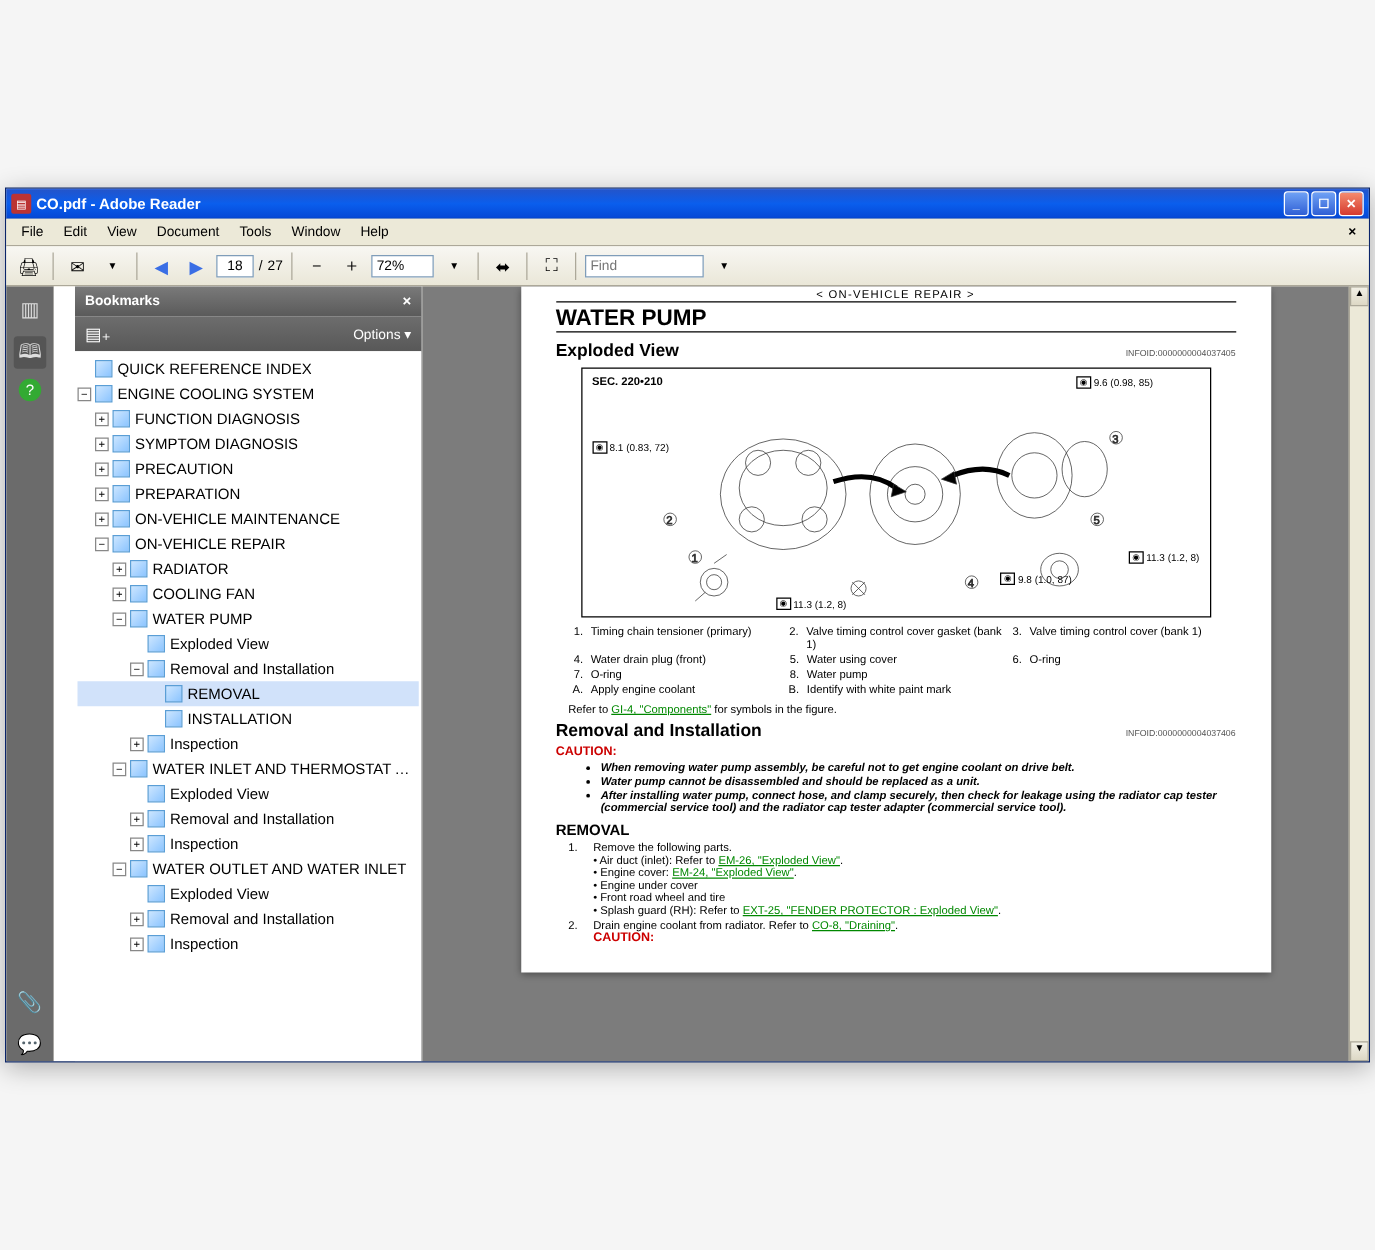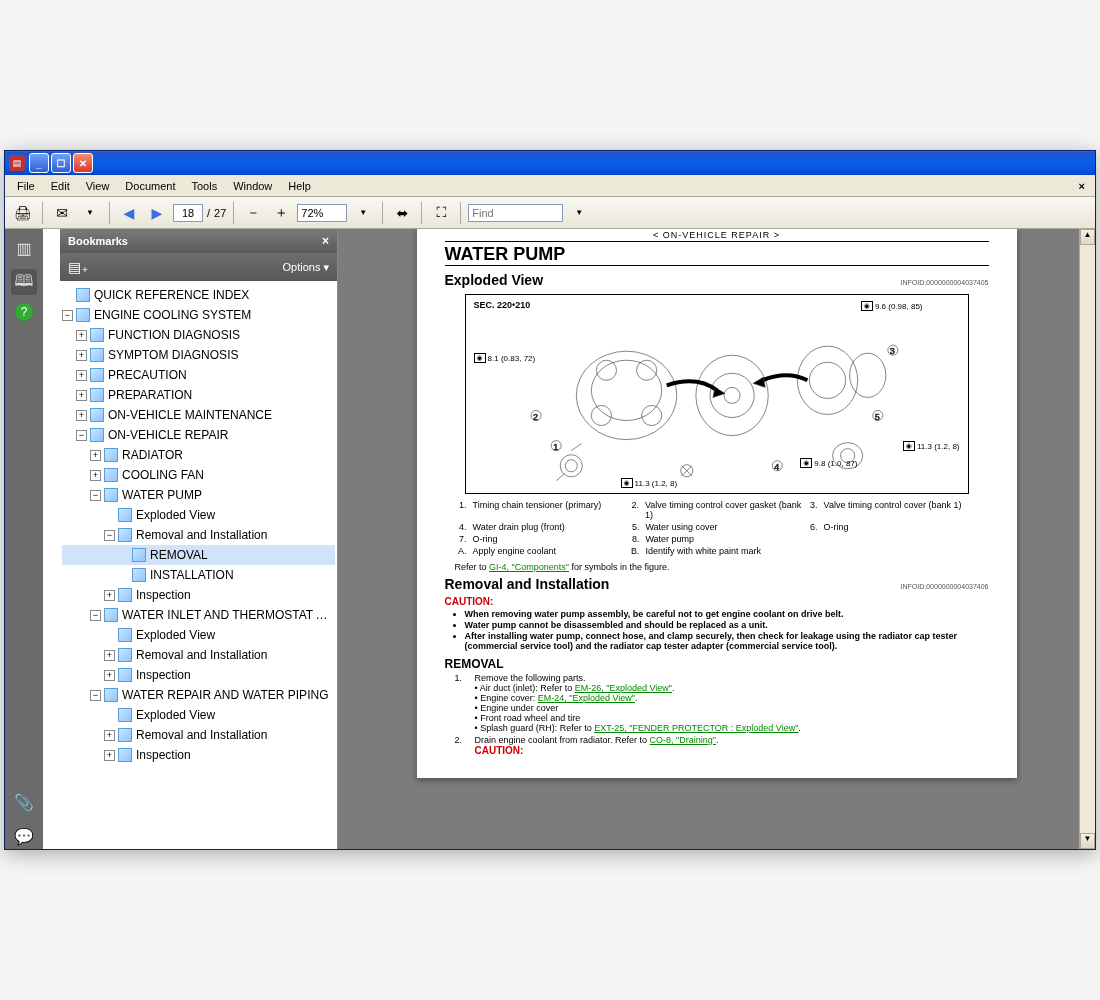--- a/index.html
+++ b/index.html
@@ -77,6 +77,7 @@
 <div class="app-window">
   <div class="titlebar">
     <div class="titlebar-icon">▤</div>
+    <div class="titlebar-text">CO.pdf - Adobe Reader</div>
     <div class="win-btns">
       <div class="win-btn win-min">_</div>
       <div class="win-btn win-max">☐</div>

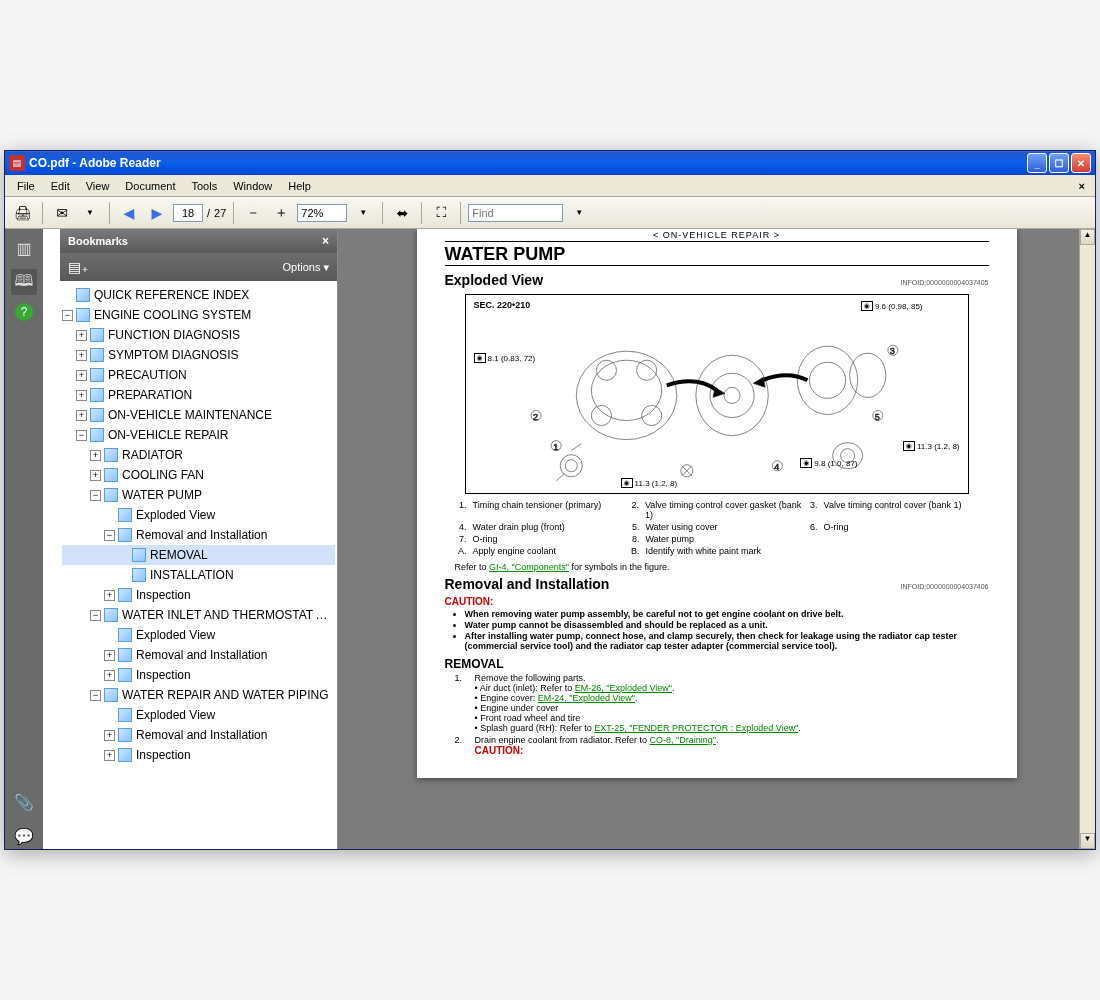--- a/index.html
+++ b/index.html
@@ -58,7 +58,7 @@
 .refer { font-size: 9px; margin: 2px 10px; }
 .link { color: #008800; text-decoration: underline; }
 .caution { color: #cc0000; font-weight: bold; font-size: 10px; }
-.caution-list { margin: 2px 10px 6px 20px; font-size: 9px; }
+.caution-list { margin: 2px 10px 6px 36px; font-size: 9px; font-style: italic; }
 .caution-list li { font-weight: bold; margin-bottom: 1px; }
 h3.doc { font-size: 12px; margin: 4px 0 2px 0; }
 .step-list { margin-left: 10px; font-size: 9px; }

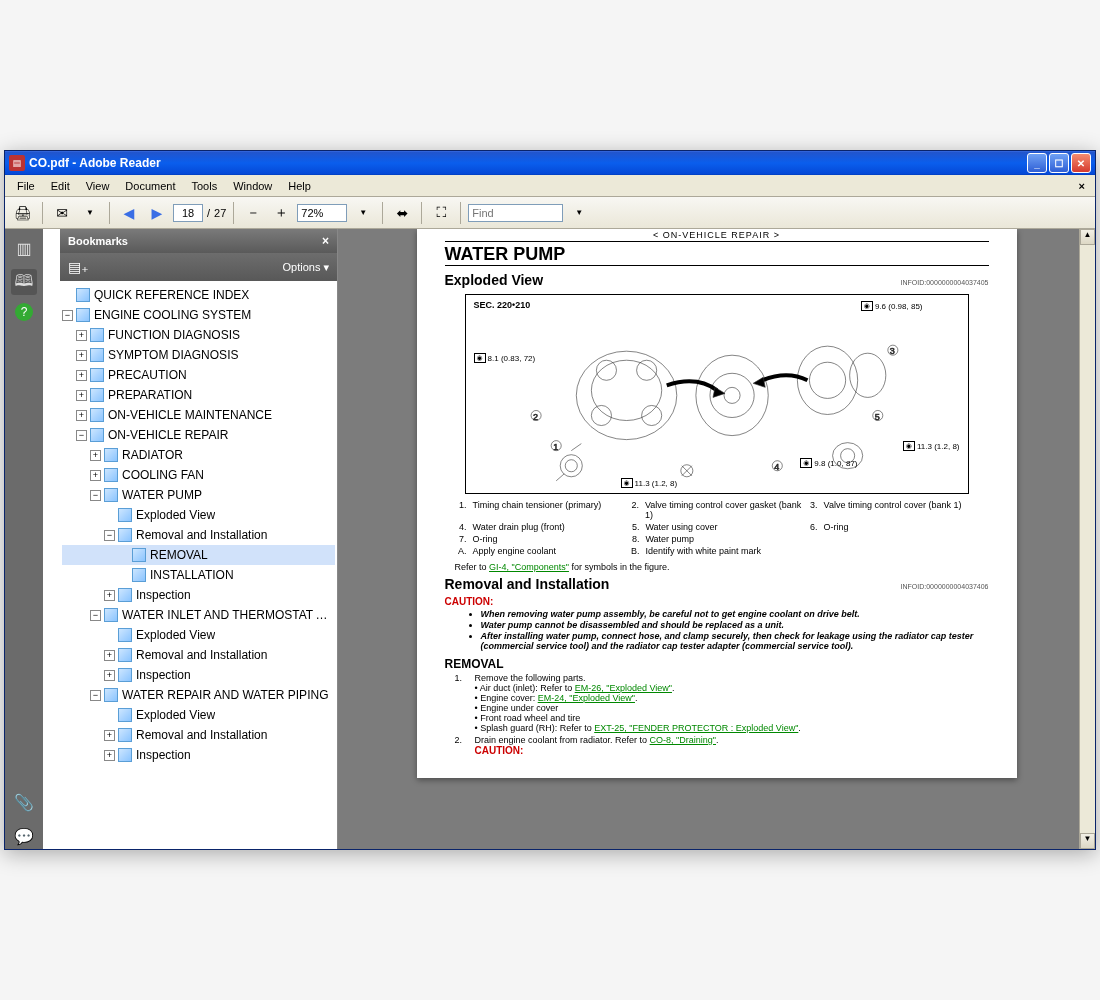--- a/index.html
+++ b/index.html
@@ -286,7 +286,7 @@
             <span class="bm-spacer"></span>
             <span class="bm-expander">−</span>
             <span class="bm-icon"></span>
-            <span class="bm-label">WATER REPAIR AND WATER PIPING</span>
+            <span class="bm-label">WATER OUTLET AND WATER INLET</span>
           </div>
           <div class="bm-item">
             <span class="bm-spacer"></span>

